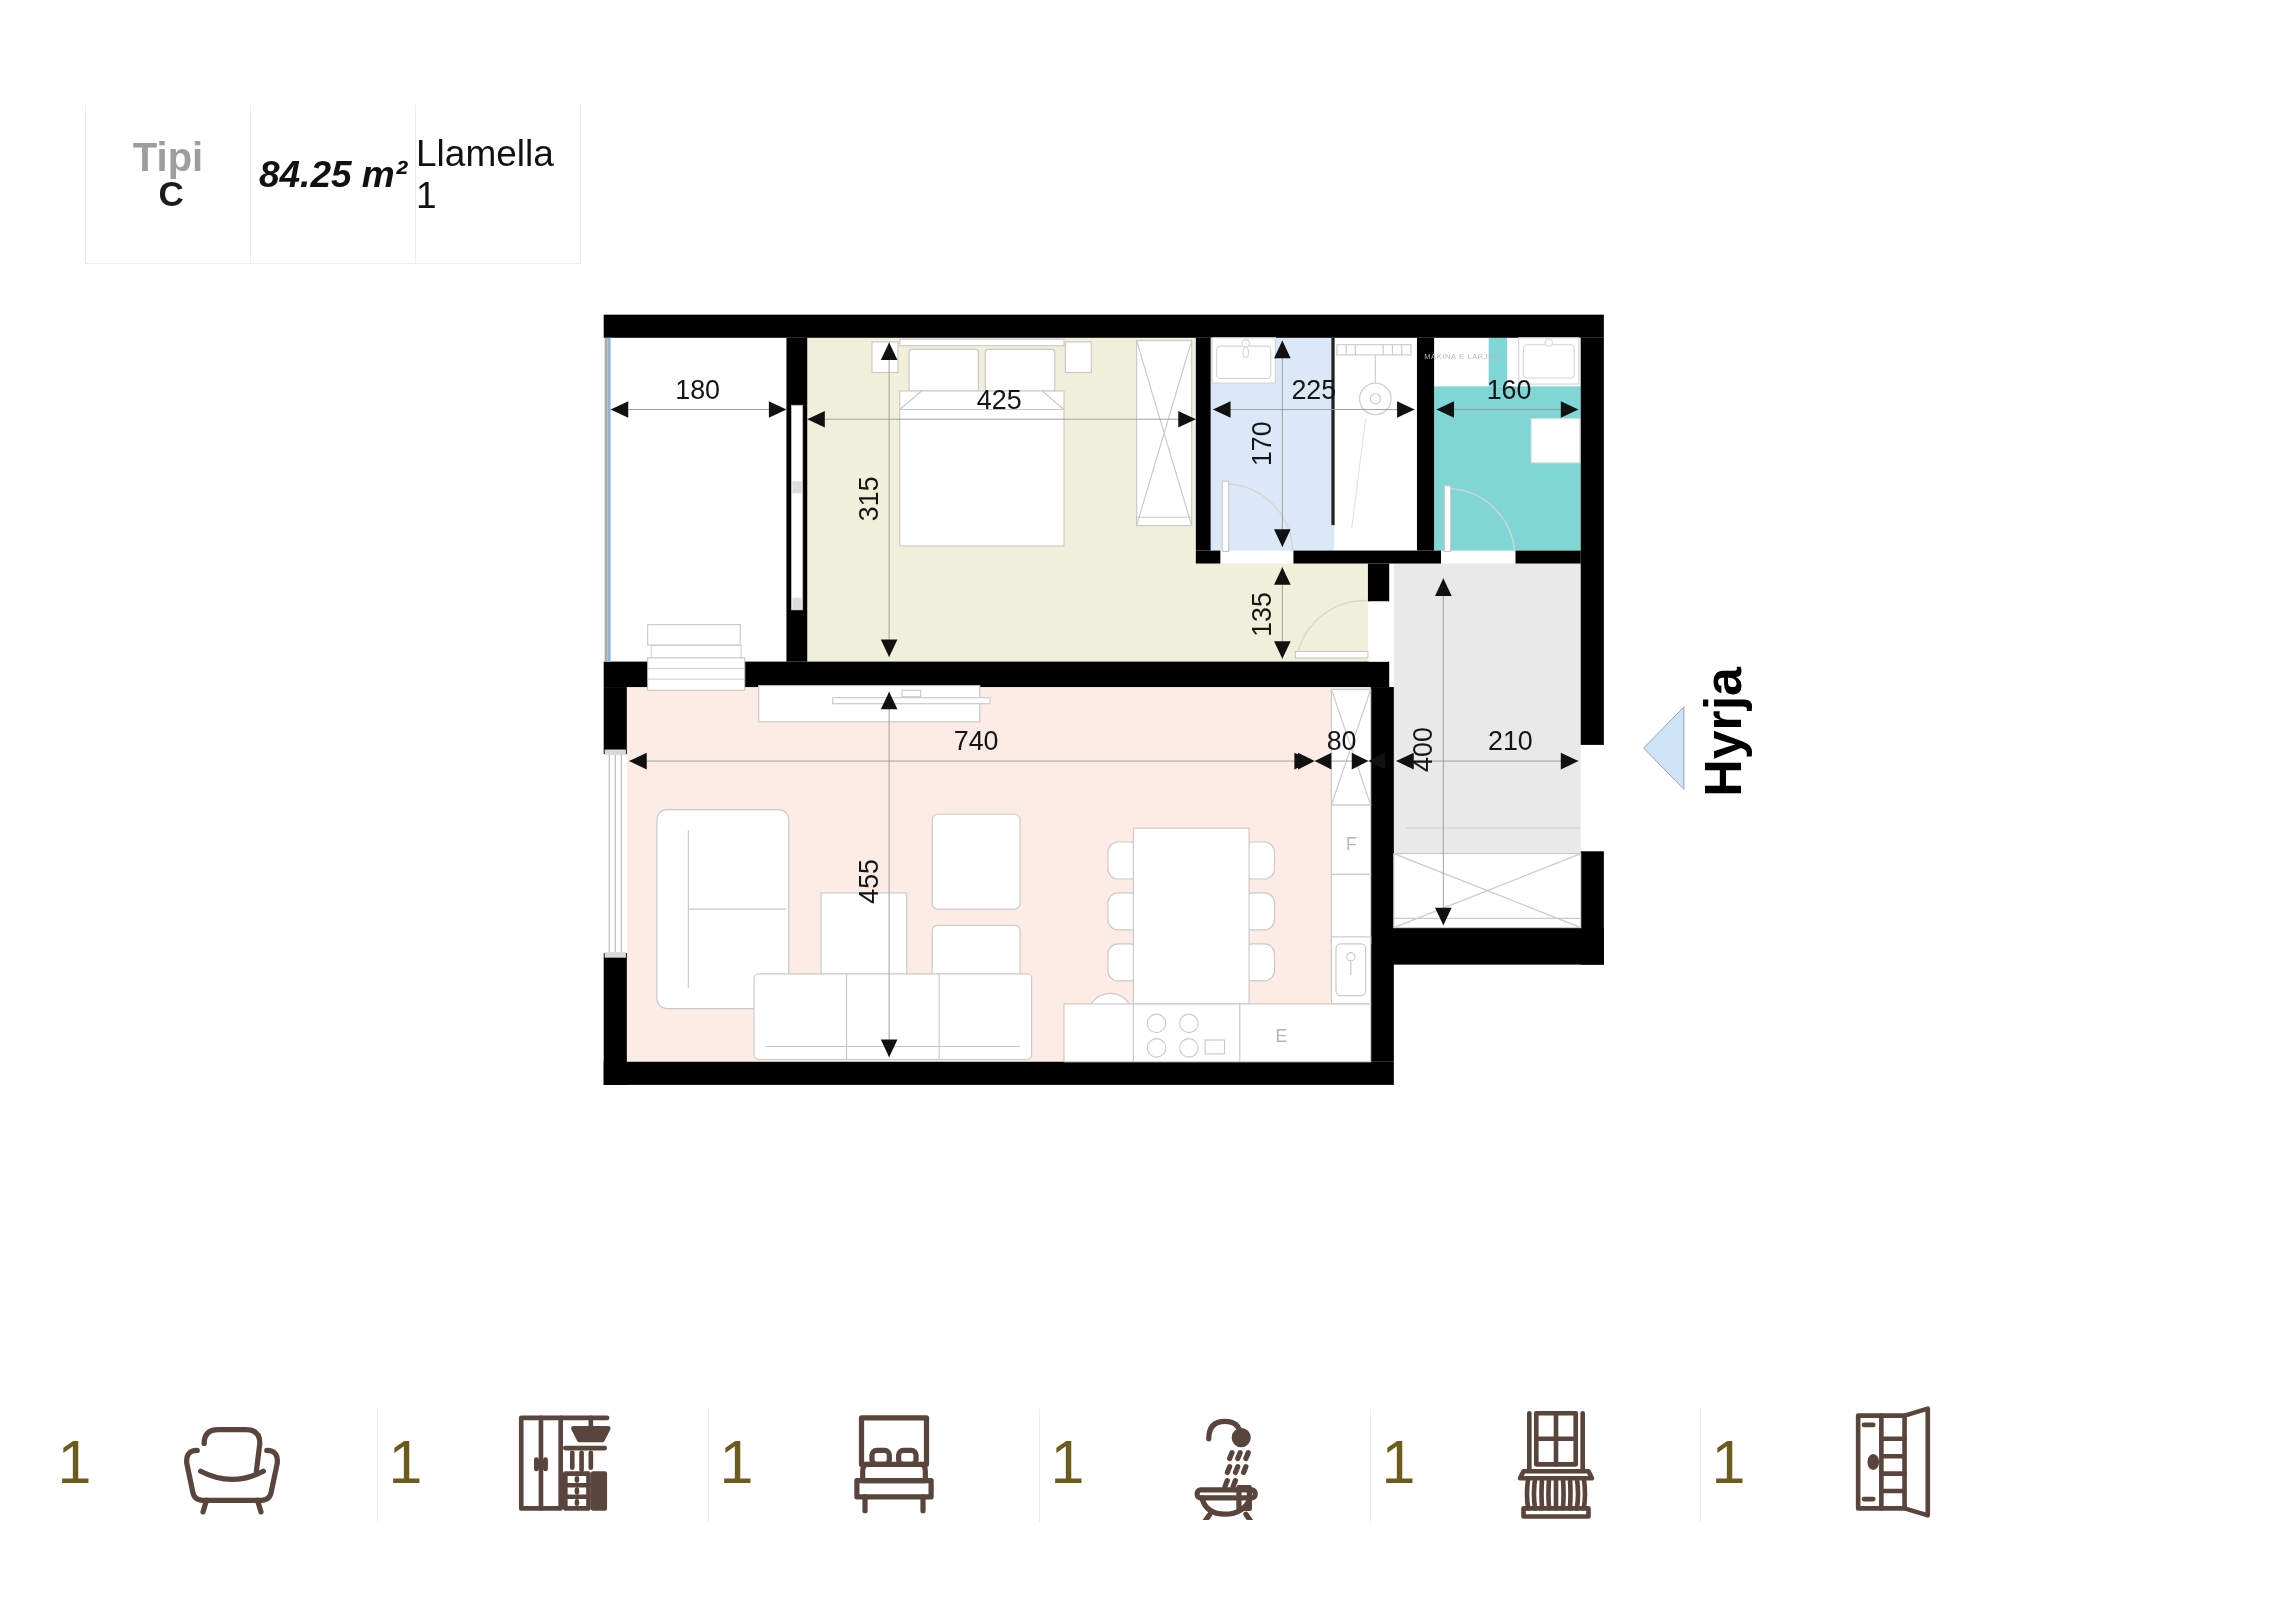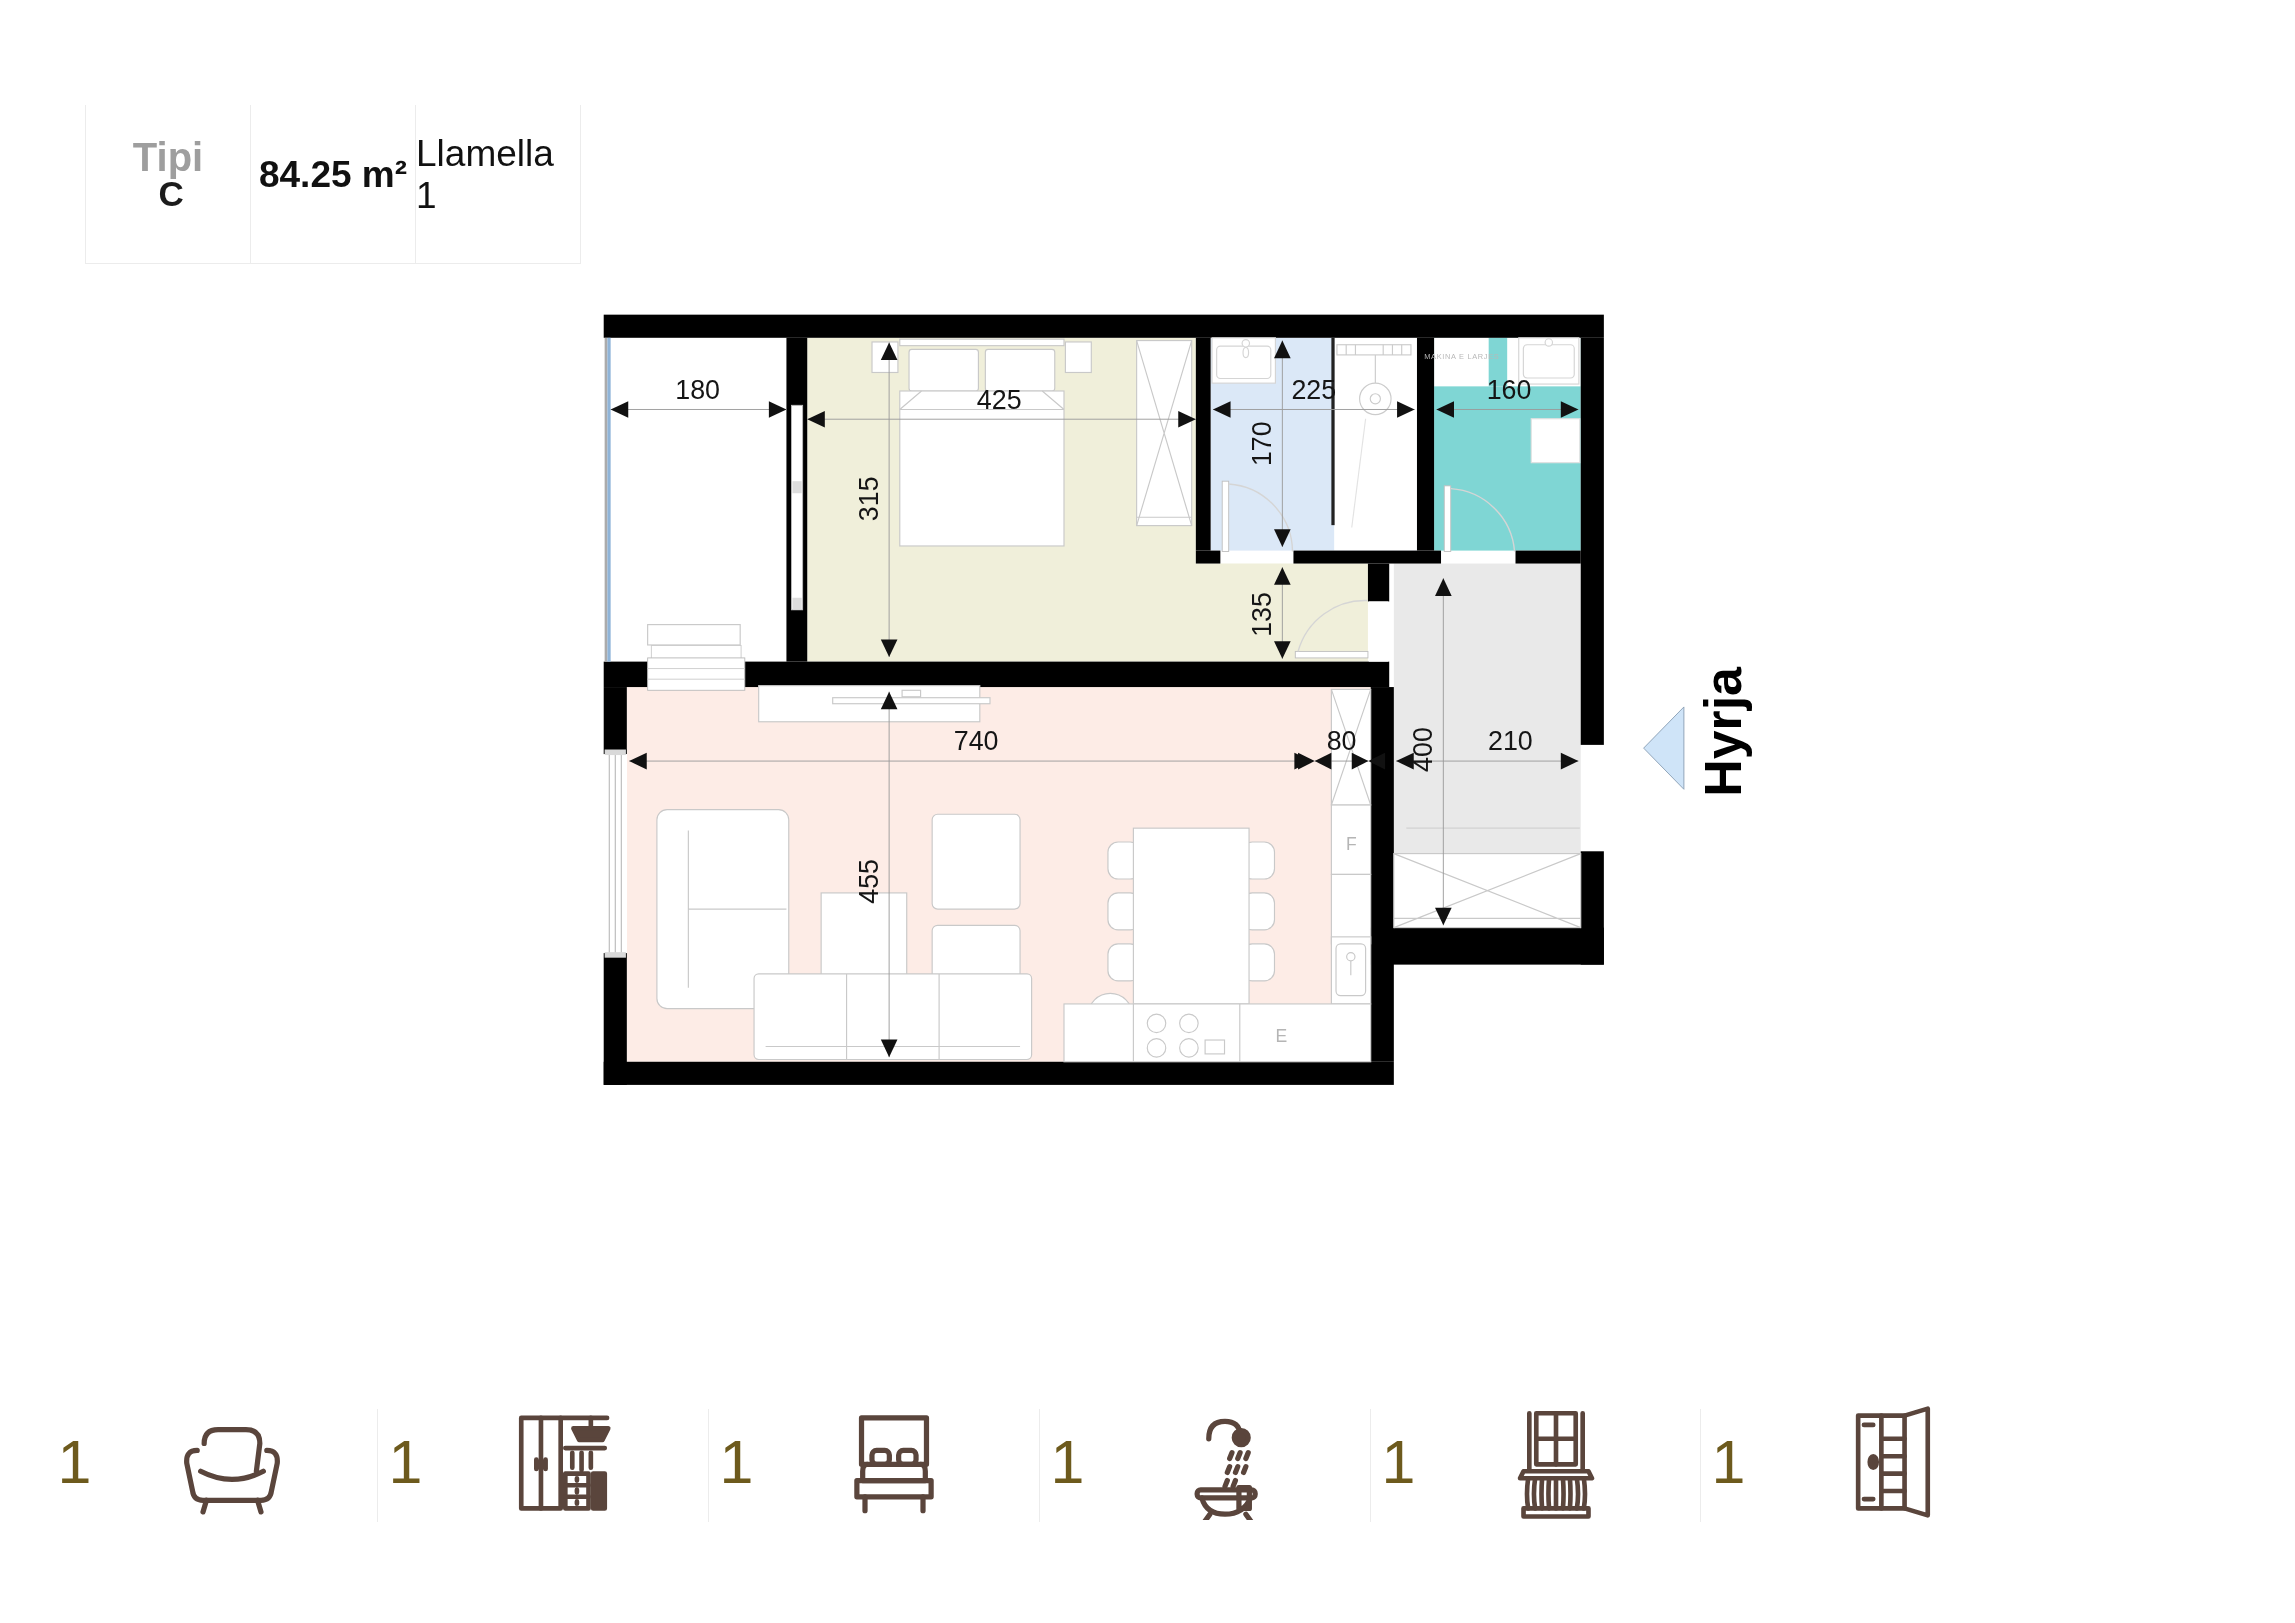--- a/index.html
+++ b/index.html
@@ -14,7 +14,7 @@
   .hcell+.hcell{border-left:0.9px solid #ececec;}
   .type-label{font-size:40px;font-weight:bold;color:#9e9e9e;line-height:0.95;}
   .type-value{font-size:35px;font-weight:600;color:#1c1c1c;line-height:1.0;margin-left:6.5px;}
-  .area-value{font-size:37px;font-weight:bold;color:#111;}
+  .area-value{font-size:37px;font-weight:bold;color:#111;font-style:italic;}
   .block-name{font-size:37px;font-weight:400;color:#111;}
   
   .legend{position:absolute;left:0;top:1388px;width:2295px;height:148px;}

